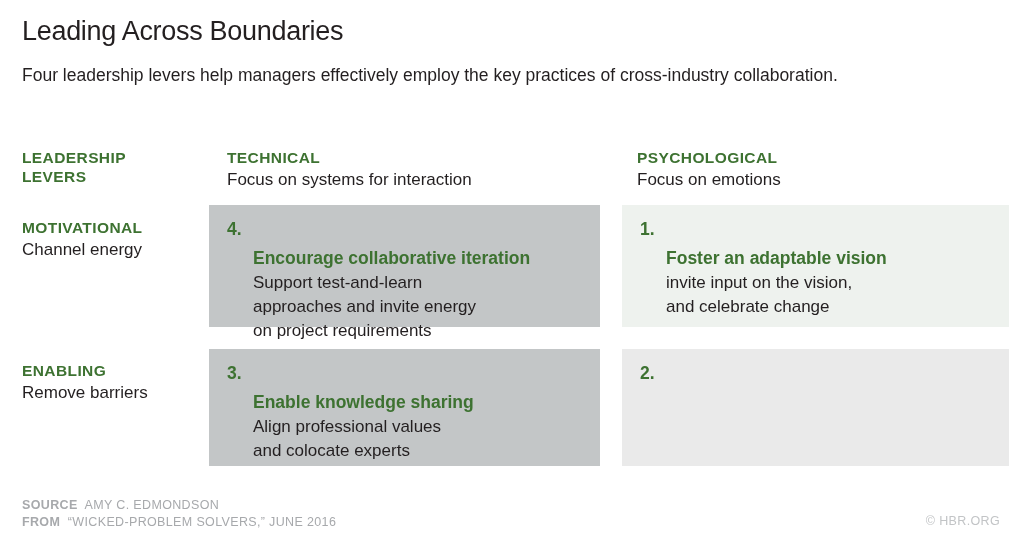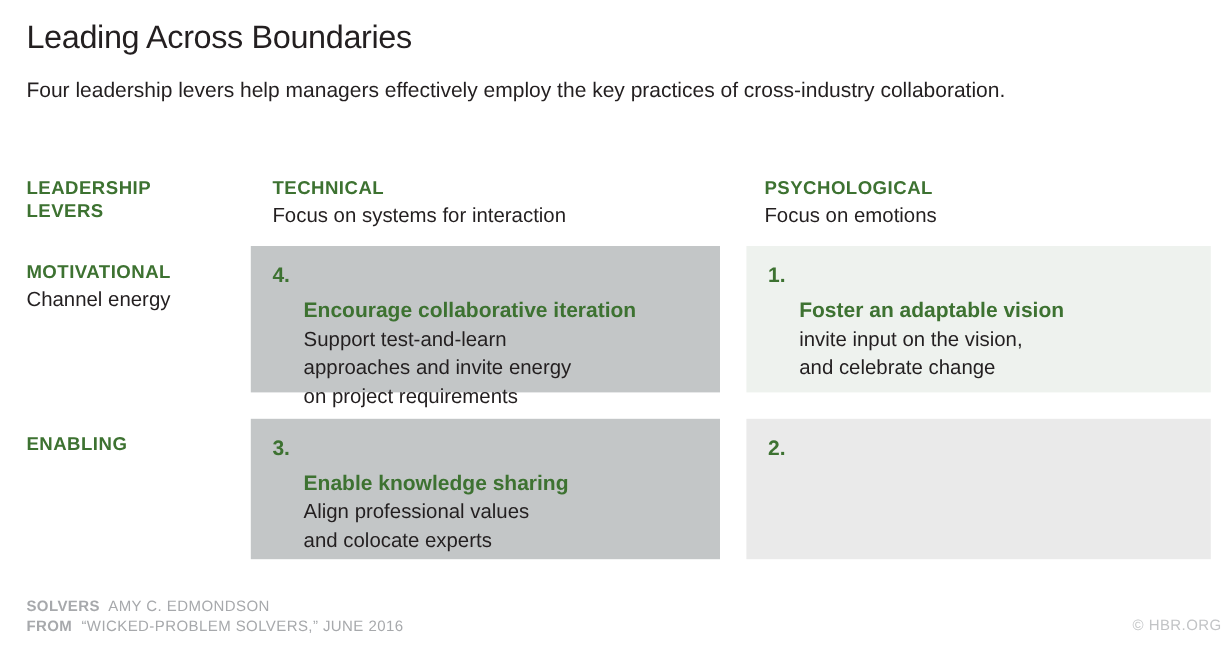--- a/index.html
+++ b/index.html
@@ -162,6 +162,7 @@
 
   <div class="col-head" id="row-enabling">
     <div class="eyebrow">ENABLING</div>
+    <div class="sub-note">Remove barriers</div>
   </div>
 
   <div class="cell" id="cell-4">

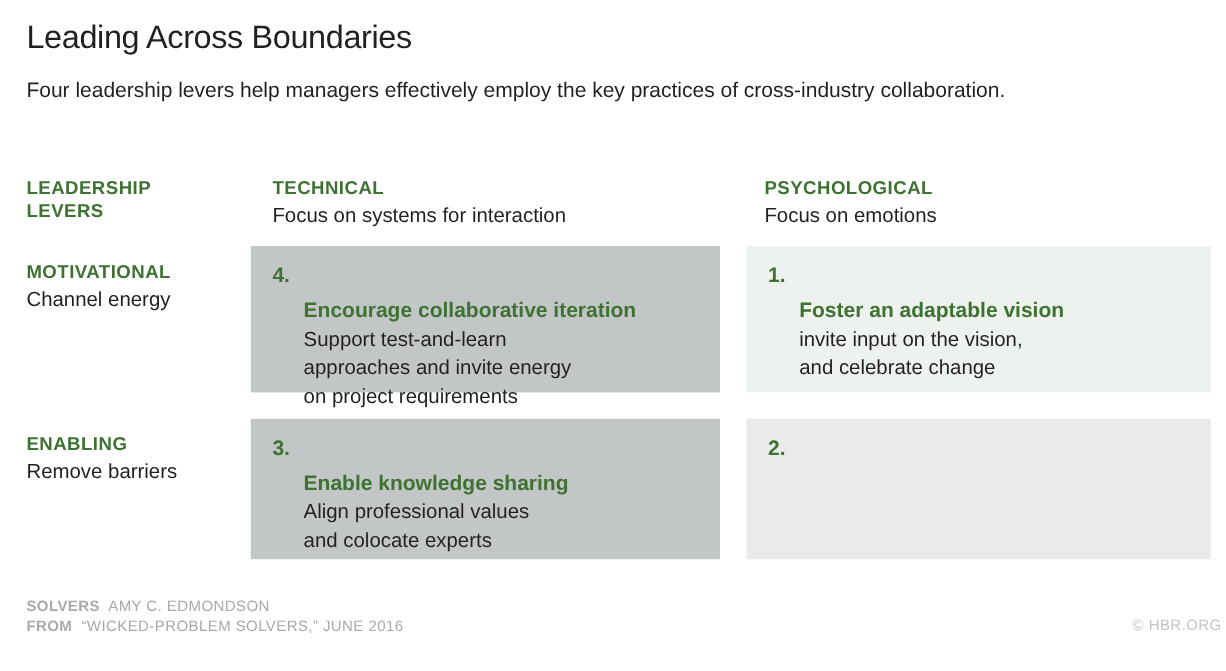--- a/index.html
+++ b/index.html
@@ -205,7 +205,7 @@
 
   <div class="footer">
     <span class="line">
-      <b>SOLVERS</b>&nbsp;
+      <b>SOURCE</b>&nbsp;
       <span>AMY C. EDMONDSON</span>
     </span>
     <span class="line">

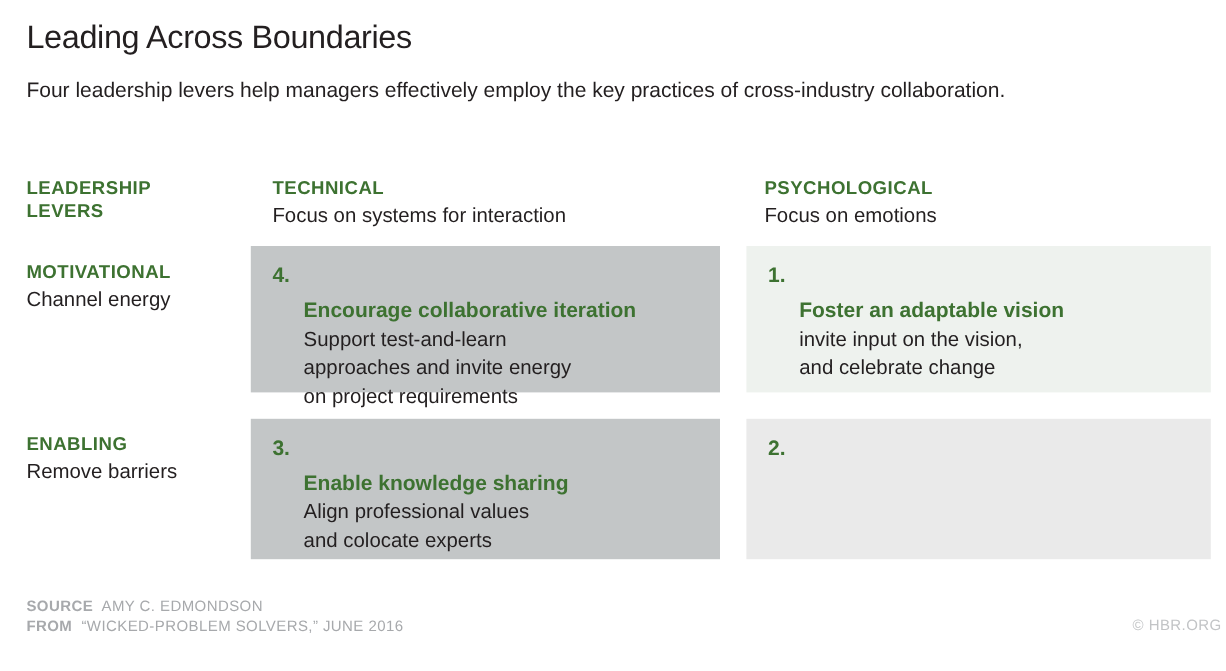--- a/index.html
+++ b/index.html
@@ -120,7 +120,7 @@
   .footer b { font-weight: bold; color: #a7a9ac; }
   .credit {
     position: absolute;
-    right: 4px;
+    right: 22px;
     top: 514px;
     font-size: 12.5px;
     letter-spacing: 0.35px;

